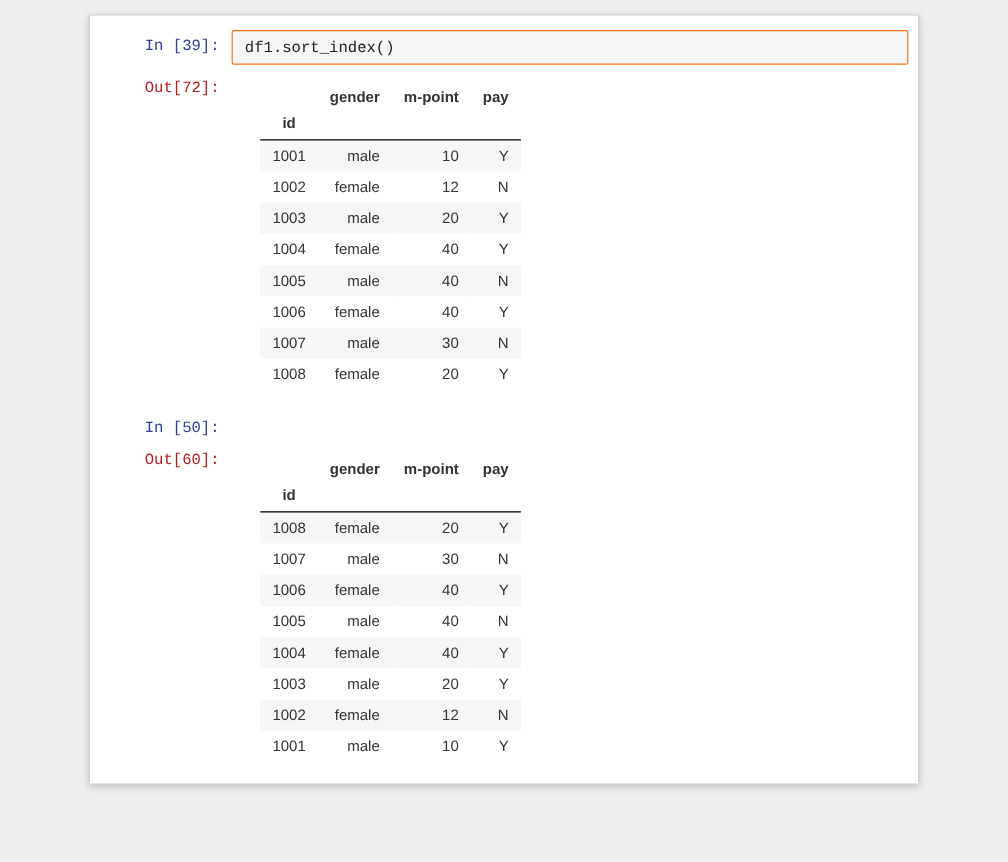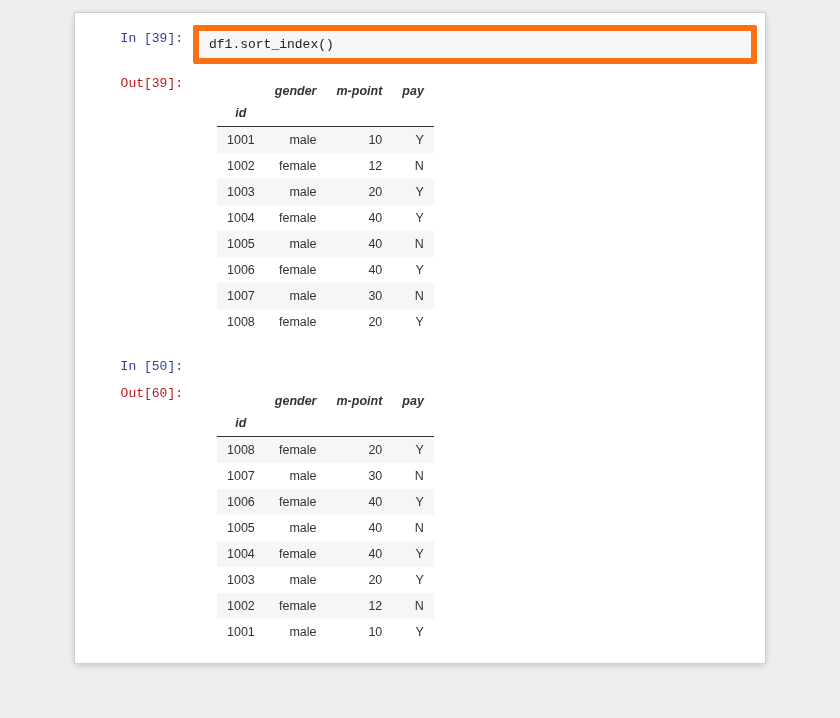--- a/index.html
+++ b/index.html
@@ -37,7 +37,7 @@
   .code-area {
     flex: 1;
     background: #f6f6f6;
-    border: 6px solid #f97316;
+    border: 1px solid #f97316;
     border-radius: 2px;
     padding: 6px 10px;
     font-family: "Courier New", monospace;

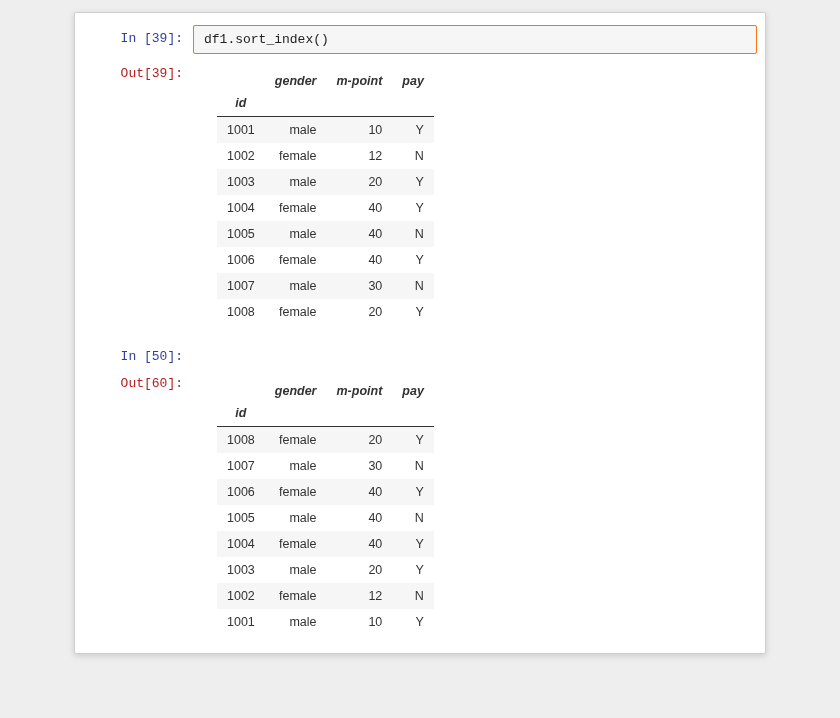--- a/index.html
+++ b/index.html
@@ -91,7 +91,7 @@
   </div>
 
   <div class="cell">
-    <div class="prompt out">Out[39]:</div>
+    <div class="prompt out">Out[72]:</div>
     <div class="output-area">
       <table class="df">
         <thead>

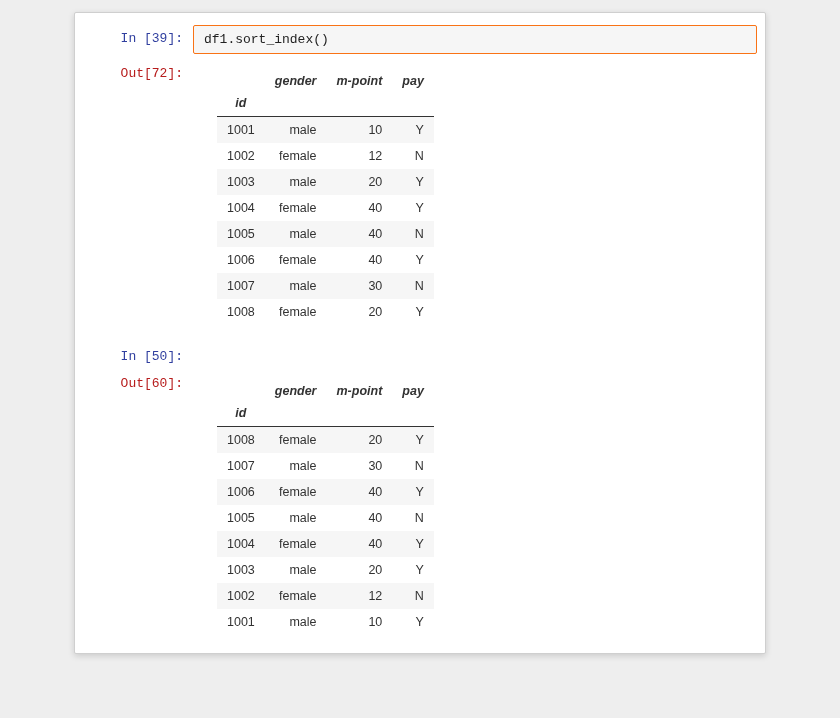--- a/index.html
+++ b/index.html
@@ -62,7 +62,6 @@
   table.df thead th {
     font-weight: bold;
     border-bottom: none;
-    font-style: italic;
   }
   table.df .index-name-row th {
     text-align: center;

